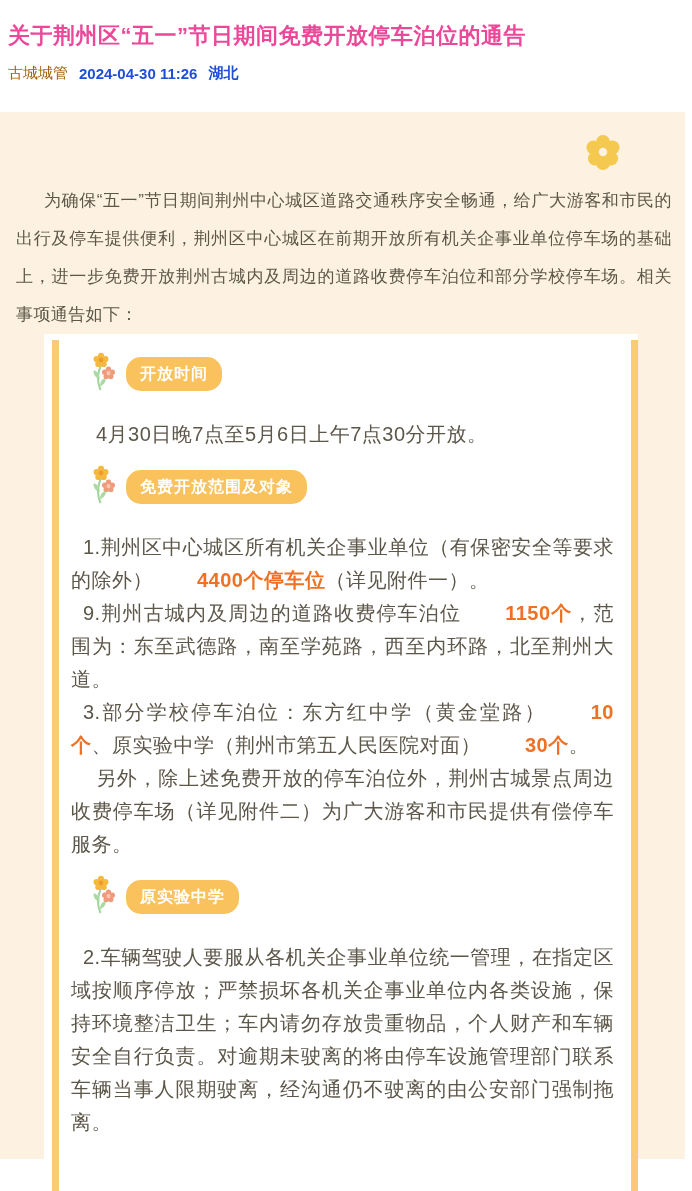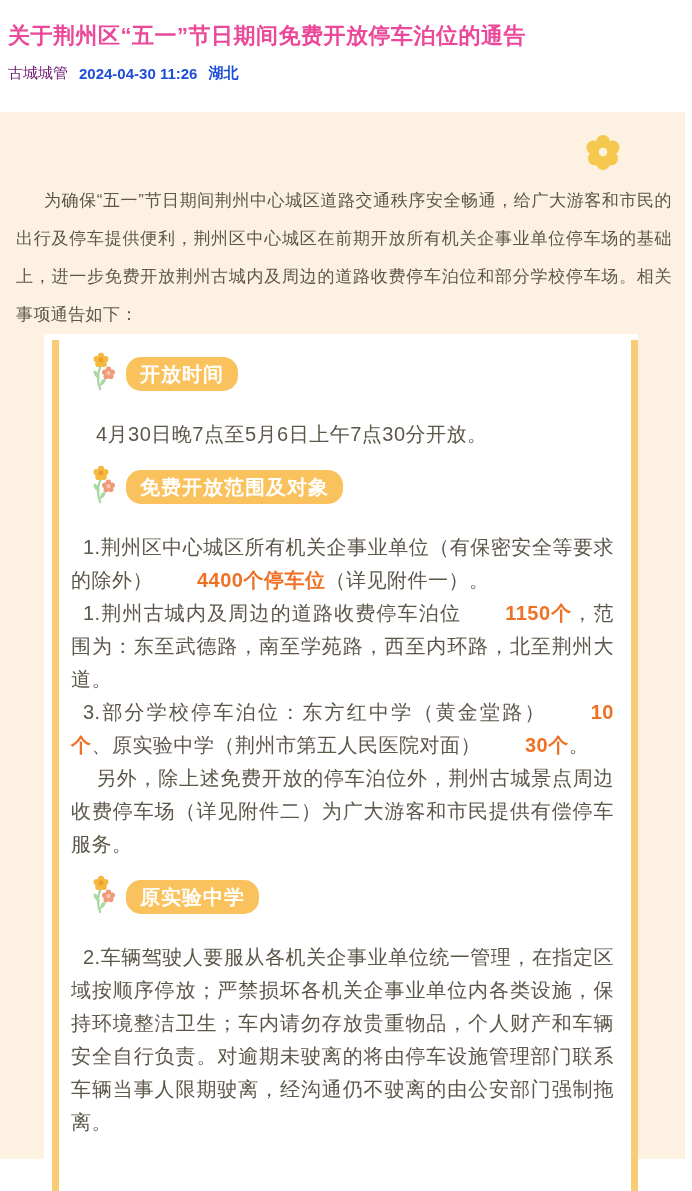--- a/index.html
+++ b/index.html
@@ -14,7 +14,7 @@
     letter-spacing:0.5px;
   }
   .byline{margin-top:13px;display:flex;align-items:center;gap:11px;font-size:15px;}
-  .author{color:#701a75;cursor:pointer;}
+  .author{color:#a16207;cursor:pointer;}
   .meta{color:#1d4ed8;font-weight:bold;}
 
   .notice{

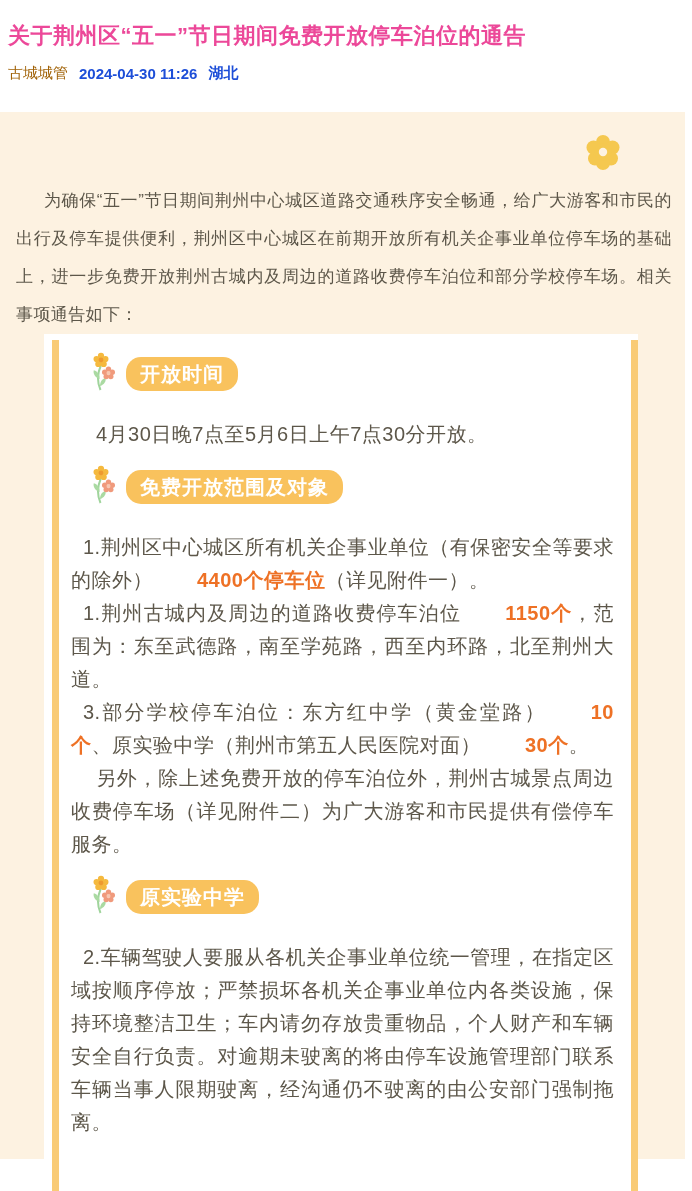--- a/index.html
+++ b/index.html
@@ -39,7 +39,7 @@
   .sec-head{display:flex;align-items:center;gap:9px;padding-left:20px;margin:14px 0 22px 0;}
   .sec:first-child .sec-head{margin-top:0;}
   .badge{
-    background:var(--badge,#f9c25d);color:#ffffff;font-weight:700;font-size:20px;
+    background:var(--badge,#f9c25d);color:#ffffff;font-weight:700;font-size:16px;
     line-height:26px;padding:4px 14px;letter-spacing:1px;border-radius:15px;
   }
   .para{

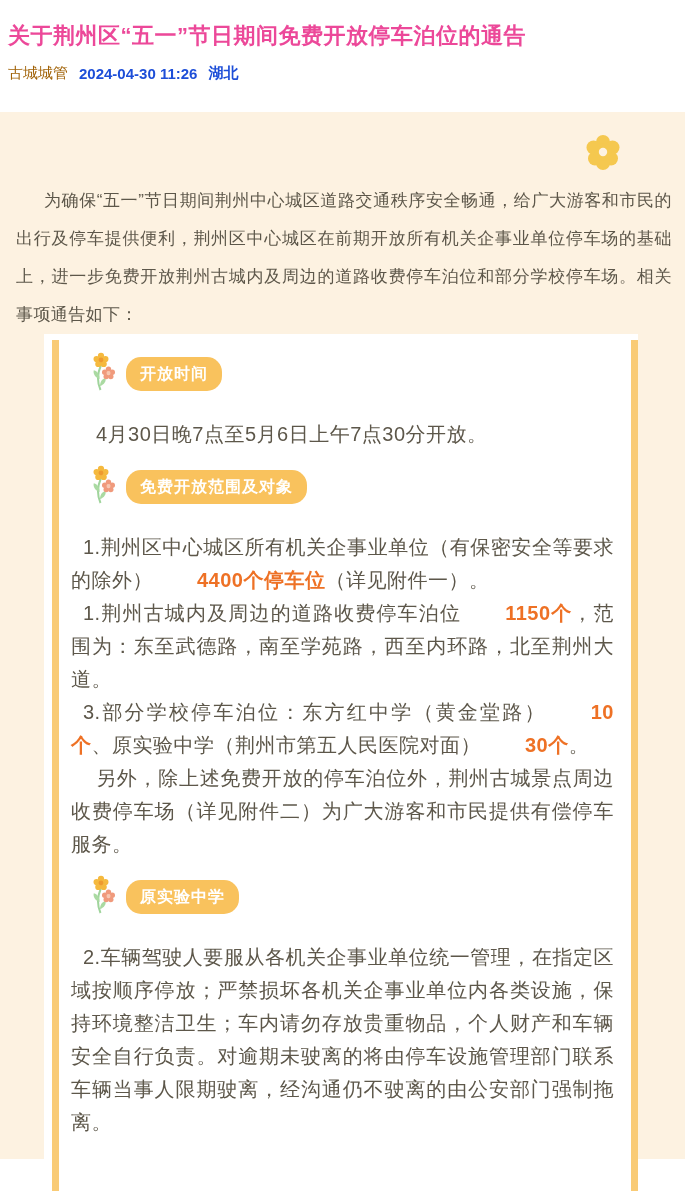--- a/index.html
+++ b/index.html
@@ -139,7 +139,7 @@
             <div class="badge">免费开放范围及对象</div>
           </div>
           <p class="para num"><span>1.荆州区中心城区所有机关企事业单位（有保密安全等要求的除外）</span><span class="hl">4400个停车位</span><span>（详见附件一）。</span></p>
-          <p class="para num"><span>1.荆州古城内及周边的道路收费停车泊位</span><span class="hl">1150个</span><span>，范围为：东至武德路，南至学苑路，西至内环路，北至荆州大道。</span></p>
+          <p class="para num"><span>9.荆州古城内及周边的道路收费停车泊位</span><span class="hl">1150个</span><span>，范围为：东至武德路，南至学苑路，西至内环路，北至荆州大道。</span></p>
           <p class="para num"><span>3.部分学校停车泊位：东方红中学（黄金堂路）</span><span class="hl">10个</span><span>、原实验中学（荆州市第五人民医院对面）</span><span class="hl">30个</span><span>。</span></p>
           <p class="para plain"><span>另外，除上述免费开放的停车泊位外，荆州古城景点周边收费停车场（详见附件二）为广大游客和市民提供有偿停车服务。</span></p>
         </div>

